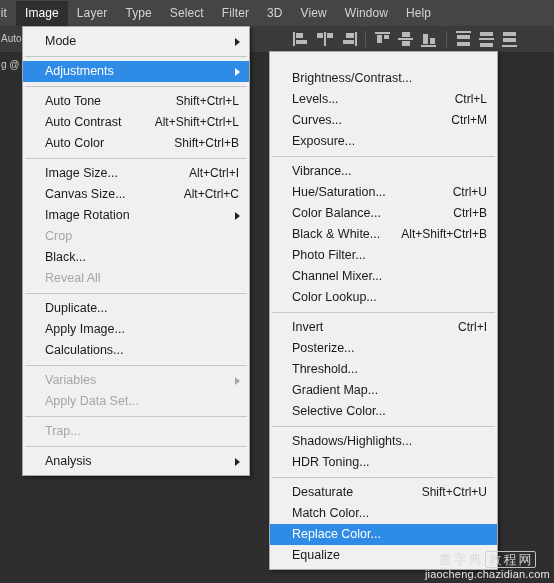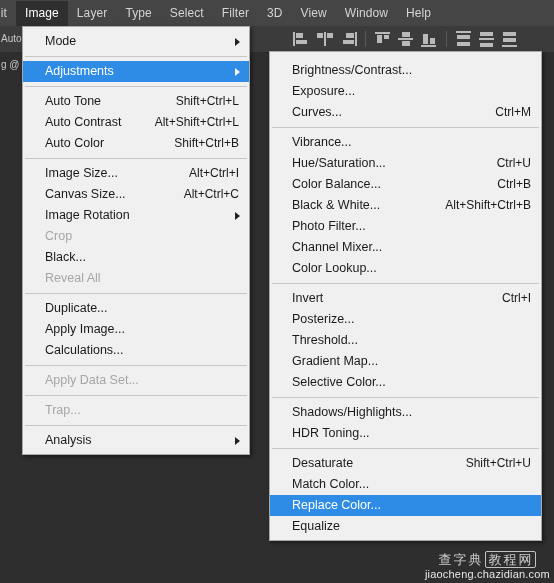--- a/index.html
+++ b/index.html
@@ -118,8 +118,8 @@
   }
   #adjustments-submenu {
     left: 269px; top: 51px;
-    width: 273px;
-    padding: 8px 0 3px 0;
+    width: 229px;
+    padding: 16px 0 3px 0;
   }
 
   .menu-item {

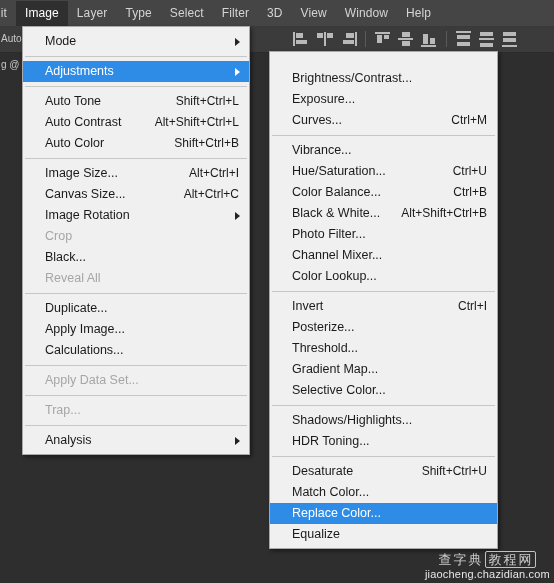--- a/index.html
+++ b/index.html
@@ -300,6 +300,7 @@
 
 <div class="menu-panel" id="adjustments-submenu">
     <div class="menu-item"><span class="label">Brightness/Contrast...</span></div>
+    <div class="menu-item"><span class="label">Levels...</span><span class="shortcut">Ctrl+L</span></div>
     <div class="menu-item"><span class="label">Exposure...</span></div>
     <div class="menu-item"><span class="label">Curves...</span><span class="shortcut">Ctrl+M</span></div>
     <div class="menu-sep"></div>

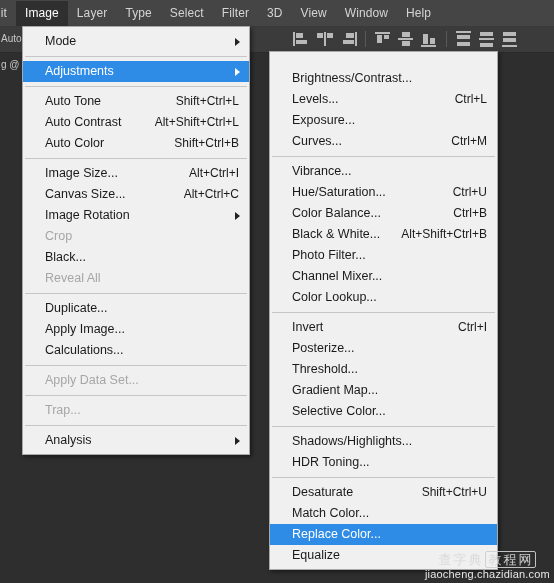--- a/index.html
+++ b/index.html
@@ -301,8 +301,8 @@
 <div class="menu-panel" id="adjustments-submenu">
     <div class="menu-item"><span class="label">Brightness/Contrast...</span></div>
     <div class="menu-item"><span class="label">Levels...</span><span class="shortcut">Ctrl+L</span></div>
+    <div class="menu-item"><span class="label">Curves...</span><span class="shortcut">Ctrl+M</span></div>
     <div class="menu-item"><span class="label">Exposure...</span></div>
-    <div class="menu-item"><span class="label">Curves...</span><span class="shortcut">Ctrl+M</span></div>
     <div class="menu-sep"></div>
     <div class="menu-item"><span class="label">Vibrance...</span></div>
     <div class="menu-item"><span class="label">Hue/Saturation...</span><span class="shortcut">Ctrl+U</span></div>

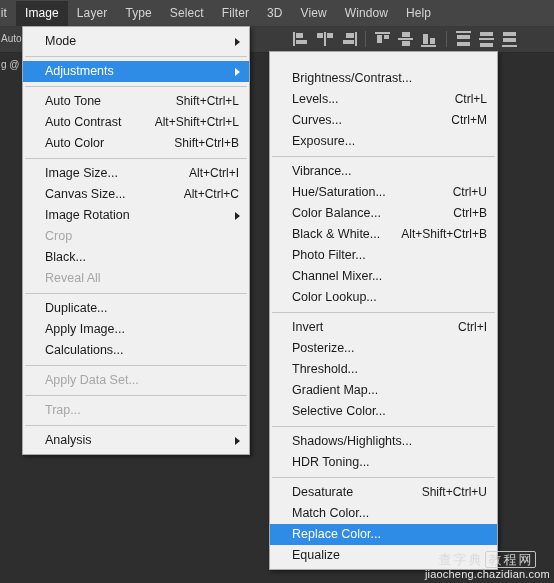--- a/index.html
+++ b/index.html
@@ -291,6 +291,7 @@
     <div class="menu-item"><span class="label">Apply Image...</span></div>
     <div class="menu-item"><span class="label">Calculations...</span></div>
     <div class="menu-sep"></div>
+    <div class="menu-item disabled"><span class="label">Variables</span><span class="arrow"></span></div>
     <div class="menu-item disabled"><span class="label">Apply Data Set...</span></div>
     <div class="menu-sep"></div>
     <div class="menu-item disabled"><span class="label">Trap...</span></div>

